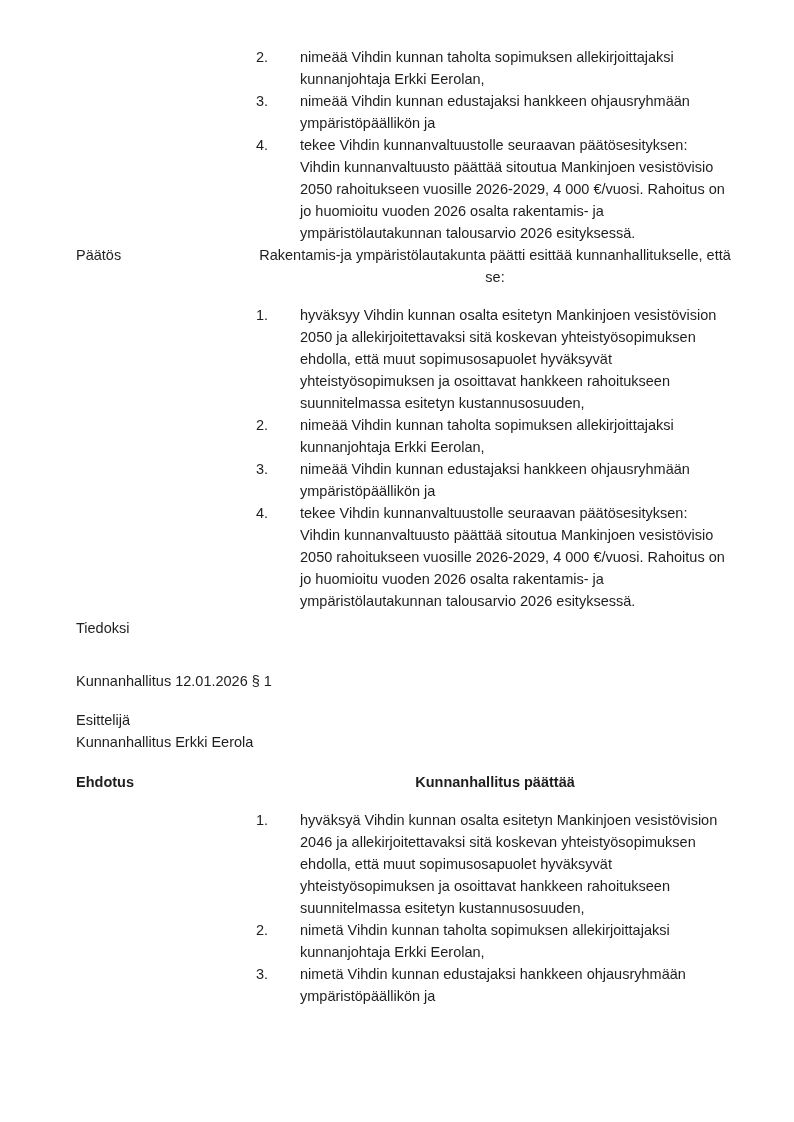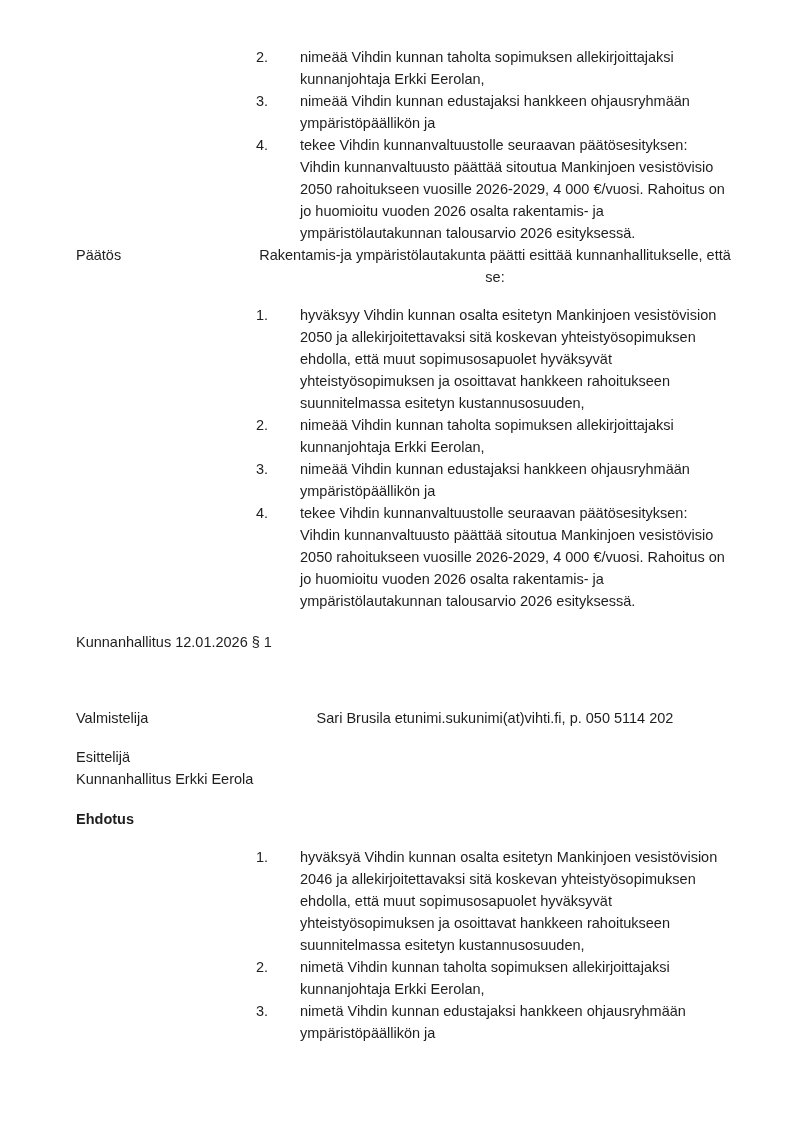--- a/index.html
+++ b/index.html
@@ -99,6 +99,7 @@
     </div>
   </div>
 
+  <div class="mt-tiedoksi">Tiedoksi</div>
 
   <div class="mt-ref">Kunnanhallitus 12.01.2026 § 1</div>
 

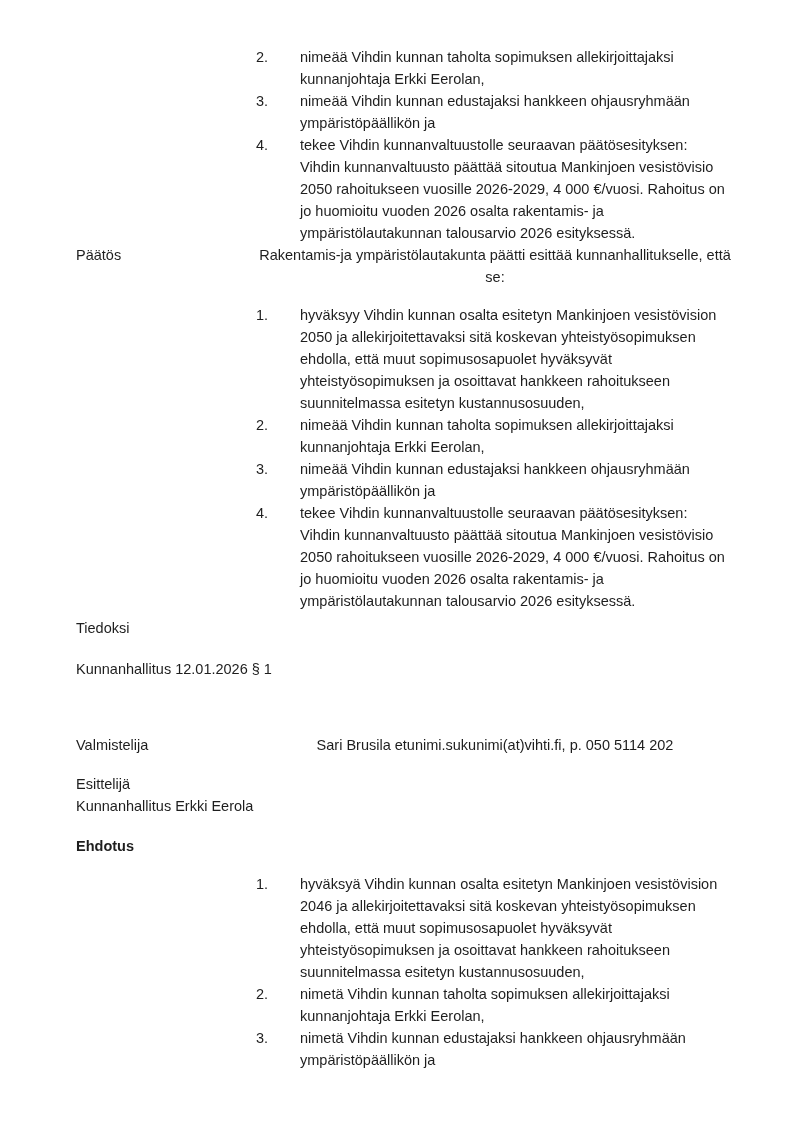--- a/index.html
+++ b/index.html
@@ -32,7 +32,7 @@
   .mt-paatos   { }
   .mt-list-b   { margin-top: 16px; }
   .mt-tiedoksi { margin-top: 5px; }
-  .mt-ref      { margin-top: 19px; }
+  .mt-ref      { margin-top: 31px; }
   .mt-valm     { margin-top: 54px; }
   .mt-esit     { margin-top: 17px; flex-direction: column; }
   .mt-ehdo     { margin-top: 18px; font-weight: bold; }

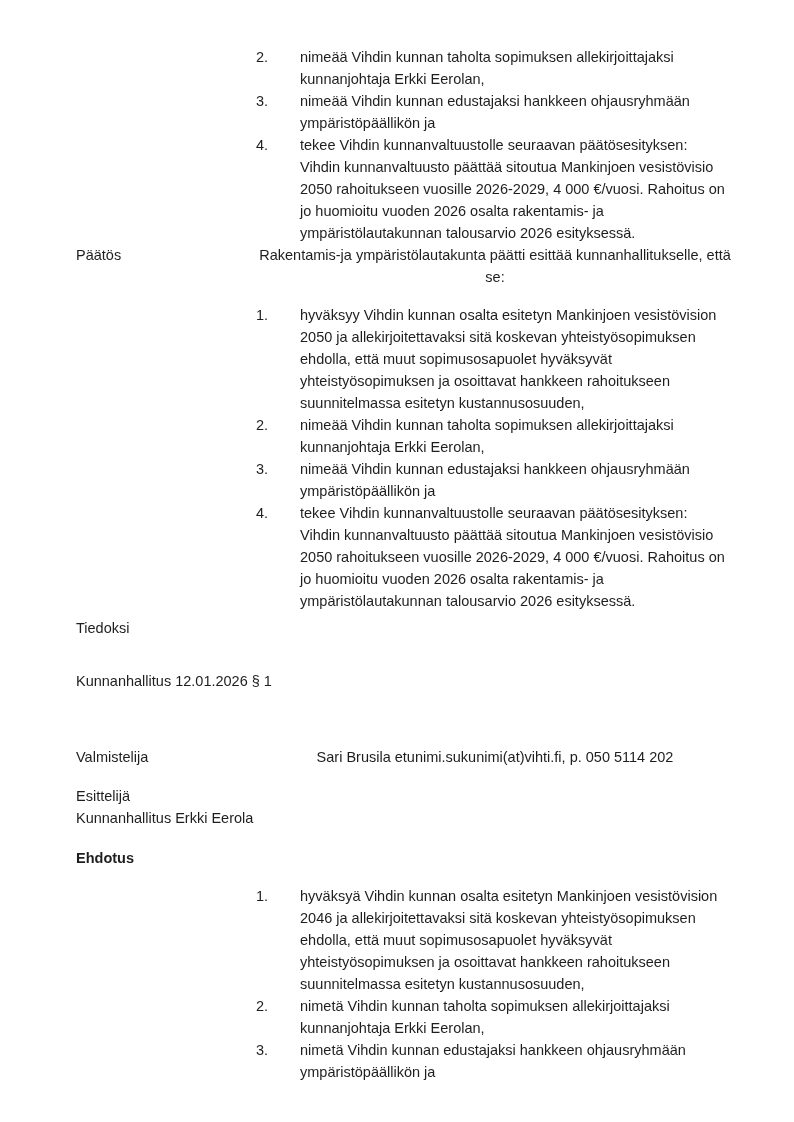--- a/index.html
+++ b/index.html
@@ -103,10 +103,6 @@
 
   <div class="mt-ref">Kunnanhallitus 12.01.2026 § 1</div>
 
-  <div class="row mt-valm">
-    <div class="label-col">Valmistelija</div>
-    <div class="content-col">Sari Brusila etunimi.sukunimi(at)vihti.fi, p. 050 5114 202</div>
-  </div>
   <div class="row mt-esit">
     <div class="label-col">Esittelijä</div>
     <div class="content-col">Kunnanhallitus Erkki Eerola</div>

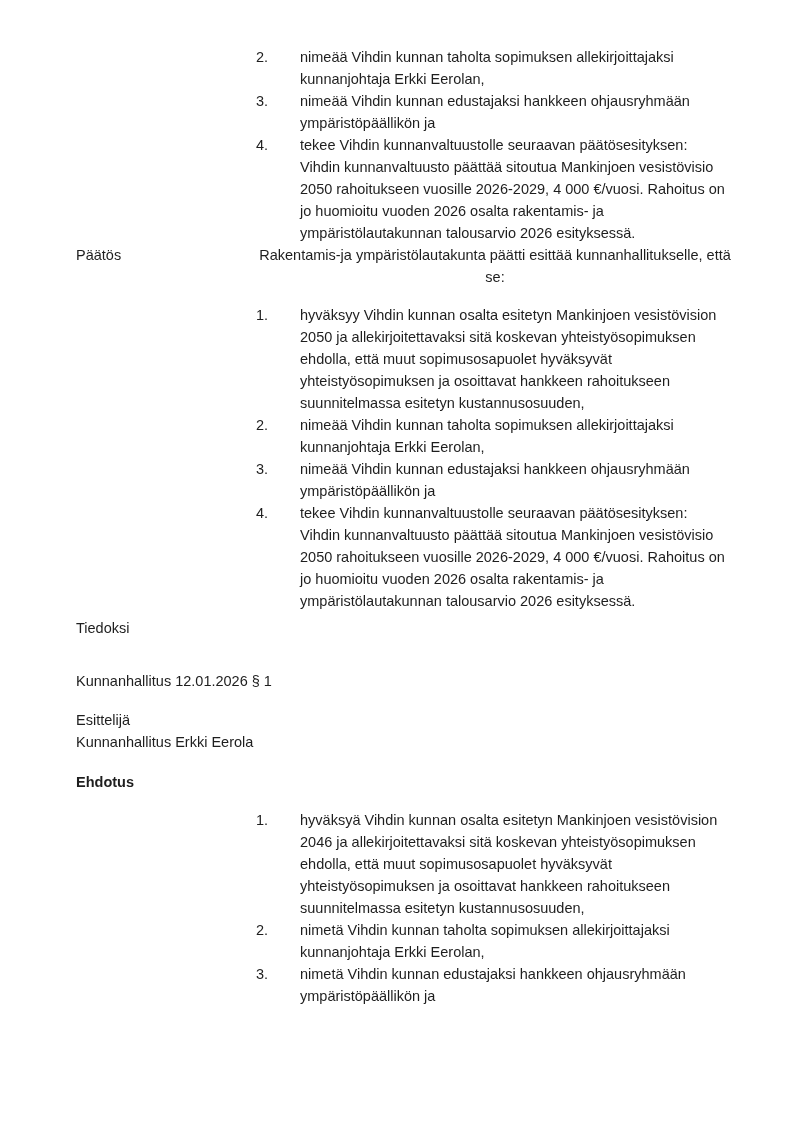--- a/index.html
+++ b/index.html
@@ -109,6 +109,7 @@
   </div>
   <div class="row mt-ehdo">
     <div class="label-col">Ehdotus</div>
+    <div class="content-col">Kunnanhallitus päättää</div>
   </div>
 
   <div class="list indented mt-list-c">

